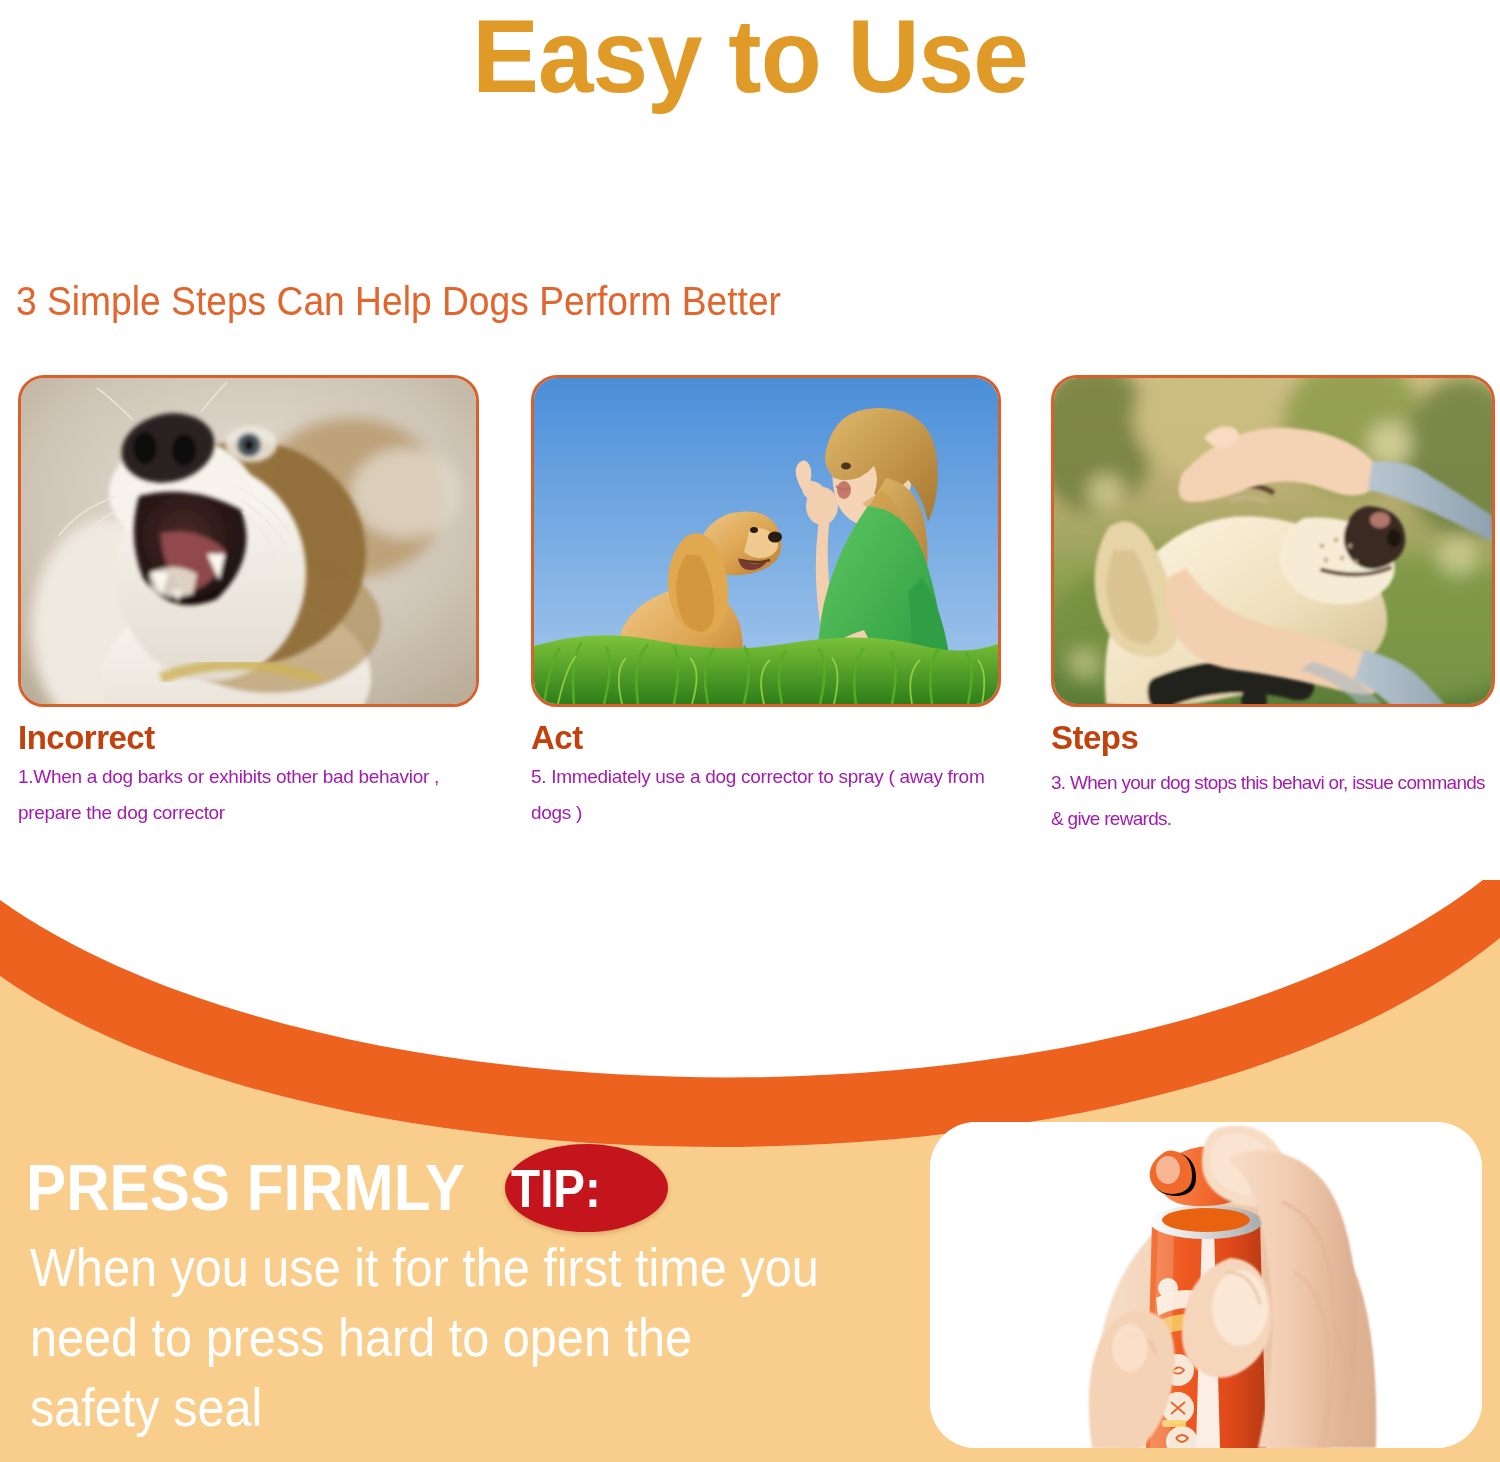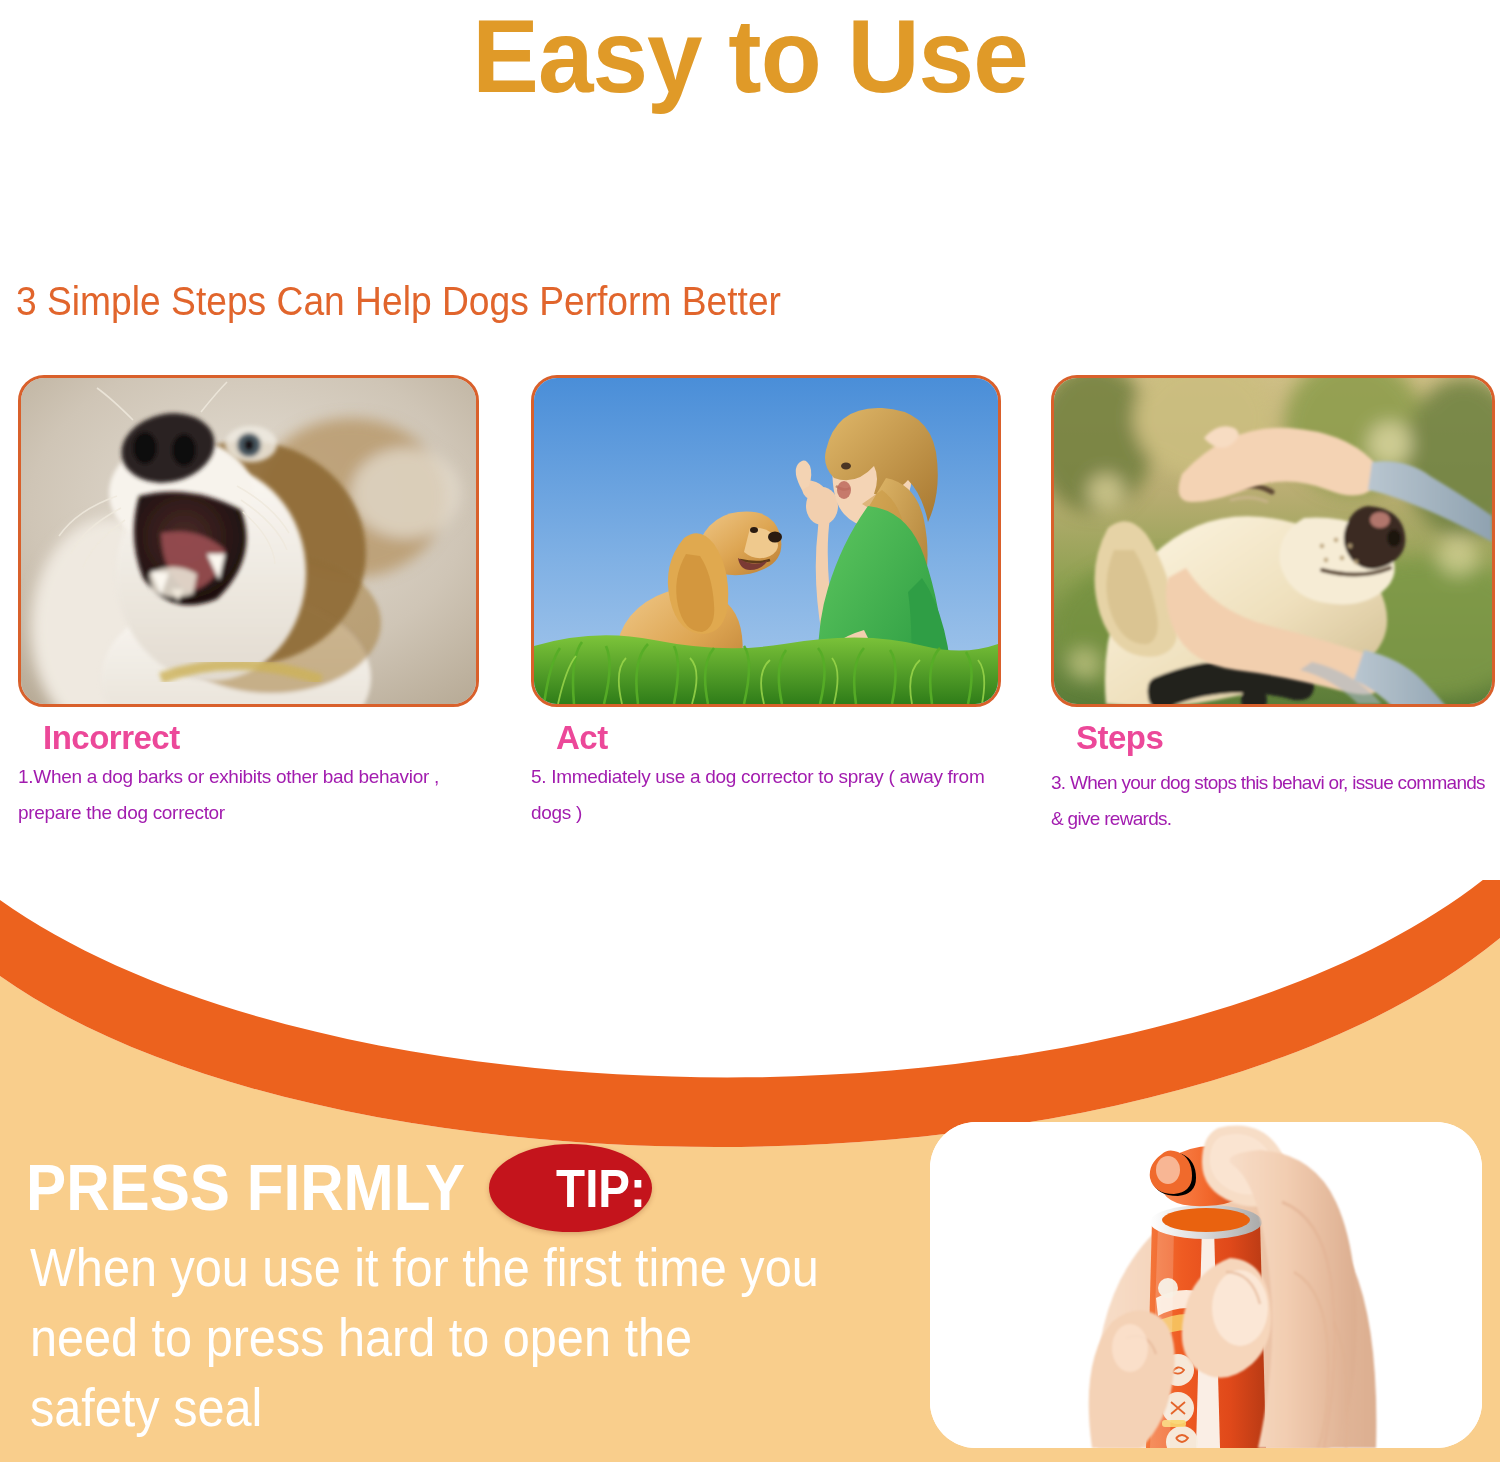--- a/index.html
+++ b/index.html
@@ -78,9 +78,8 @@
     font-weight: bold;
     font-size: 33px;
     line-height: 38px;
-    color: #ec4899;
+    color: #c2410c;
     letter-spacing: -0.5px;
-    margin-left: 25px;
   }
   .step-body {
     margin-top: 2px;

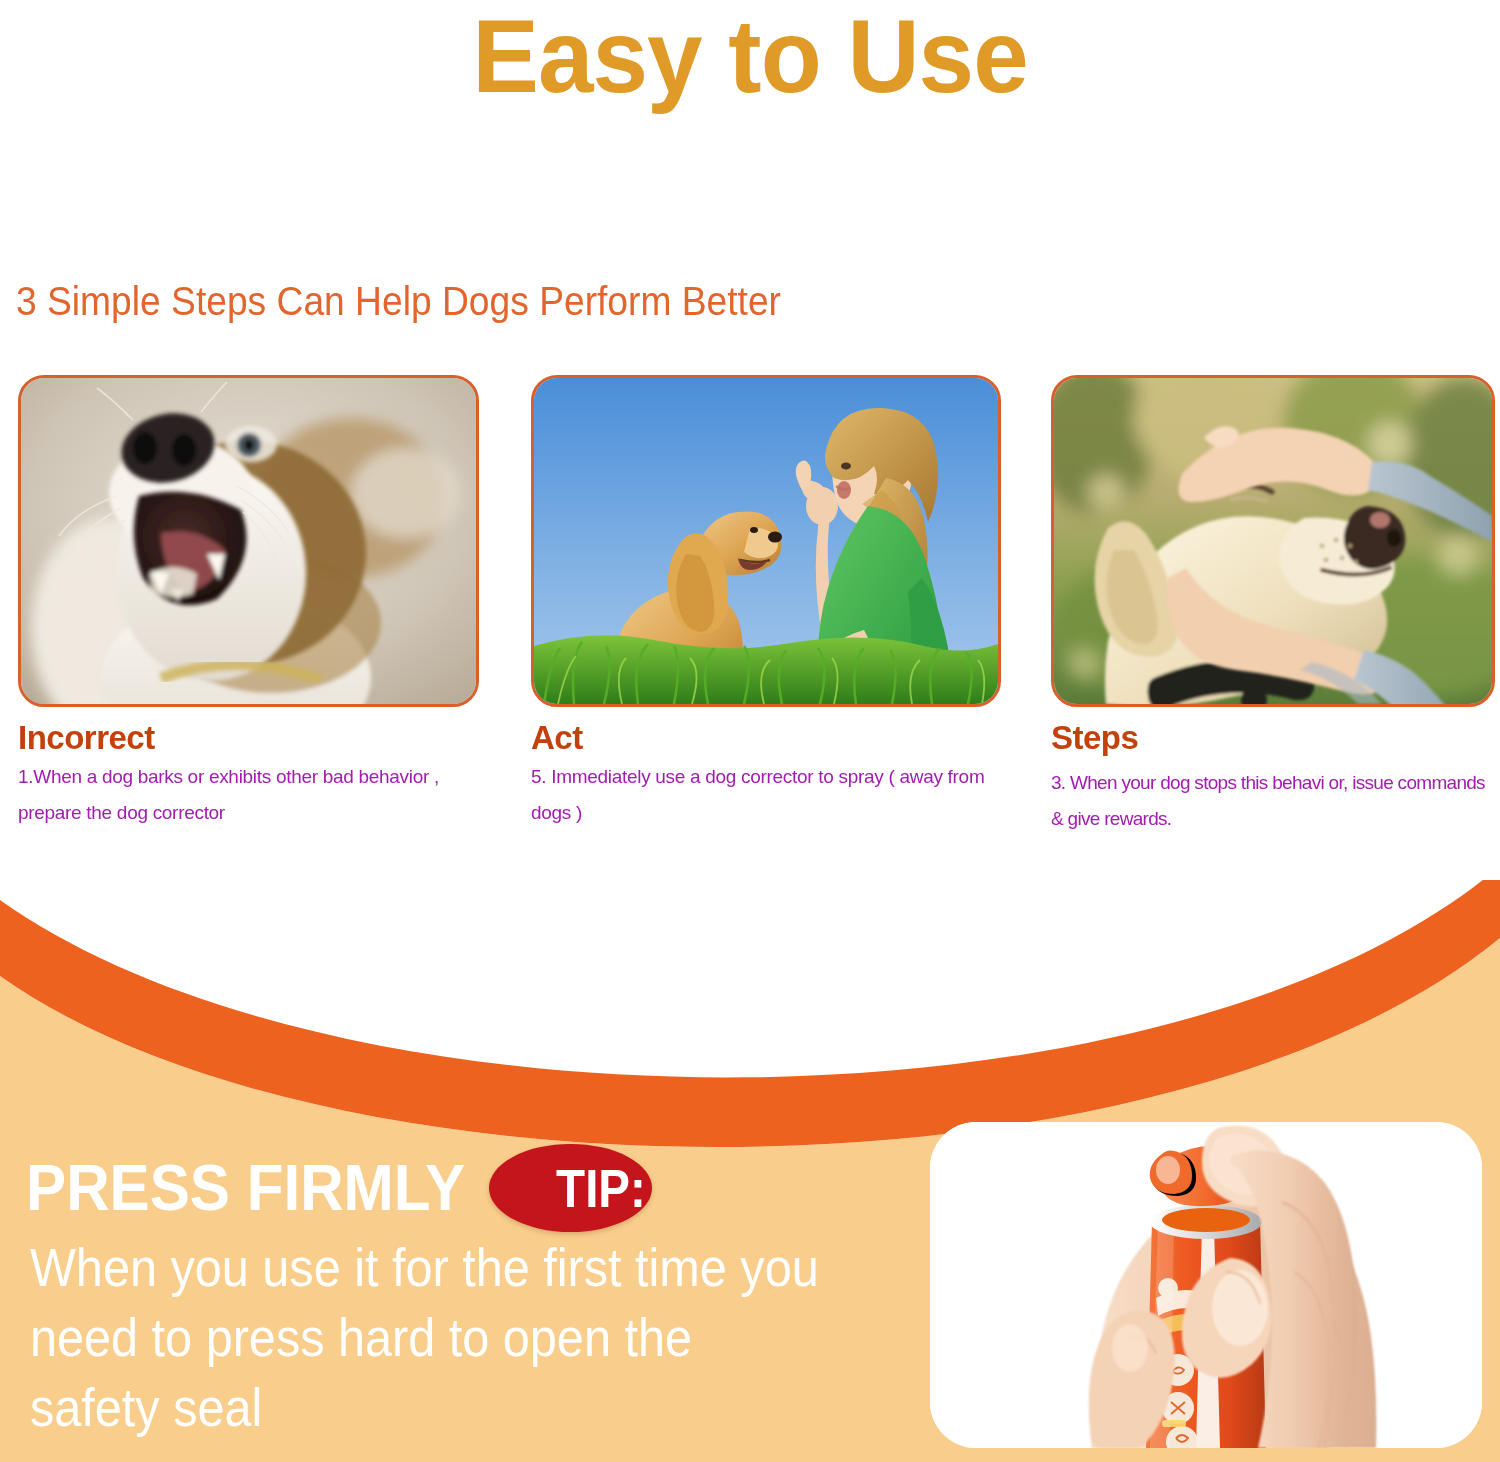--- a/index.html
+++ b/index.html
@@ -110,6 +110,7 @@
     top: 1144px;
     display: flex;
     align-items: center;
+    gap: 16px;
   }
   .press-firmly {
     font-family: "Liberation Sans", sans-serif;

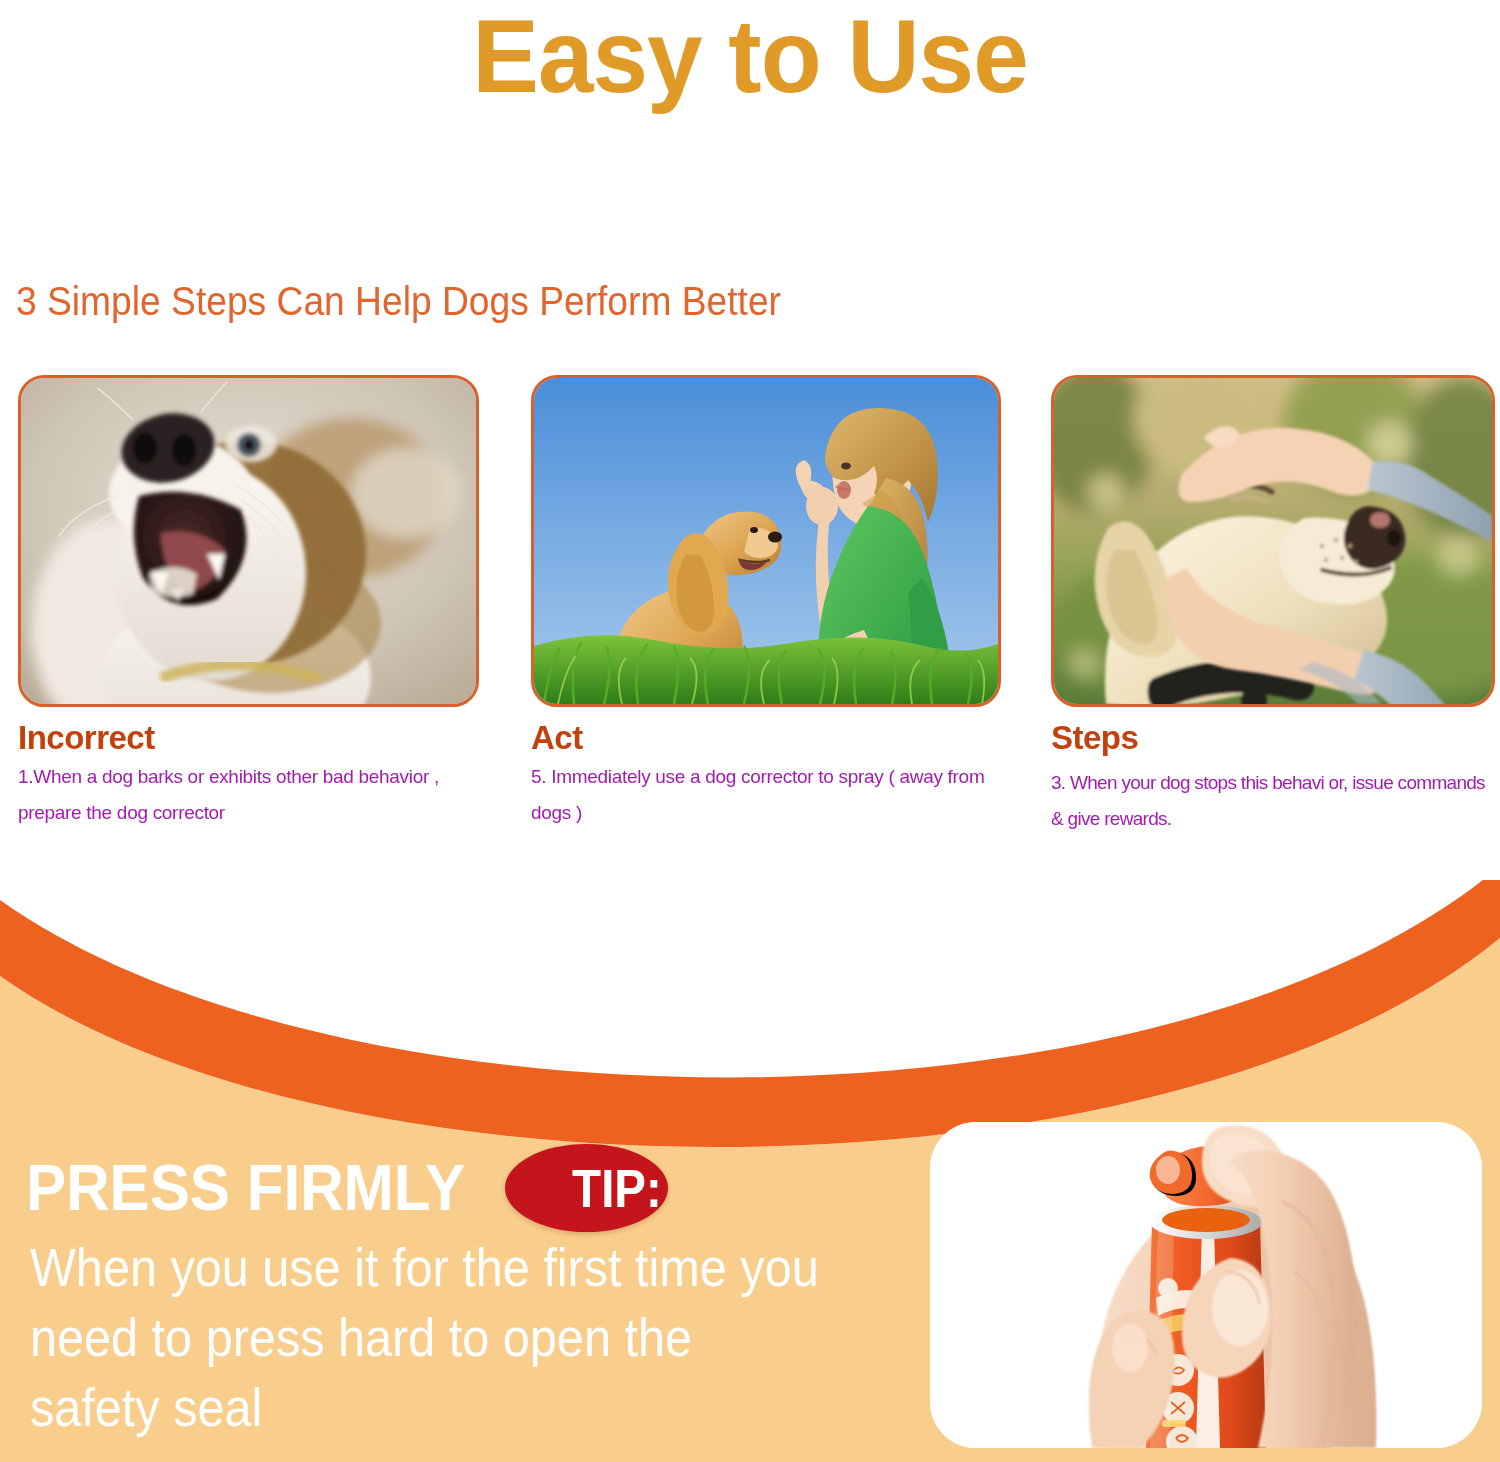--- a/index.html
+++ b/index.html
@@ -131,7 +131,7 @@
     background: #C4141C;
     display: flex;
     align-items: center;
-    justify-content: flex-end;
+    justify-content: flex-start;
     margin-left: -4px;
     box-shadow: 0 2px 5px rgba(120,40,10,0.25);
   }

